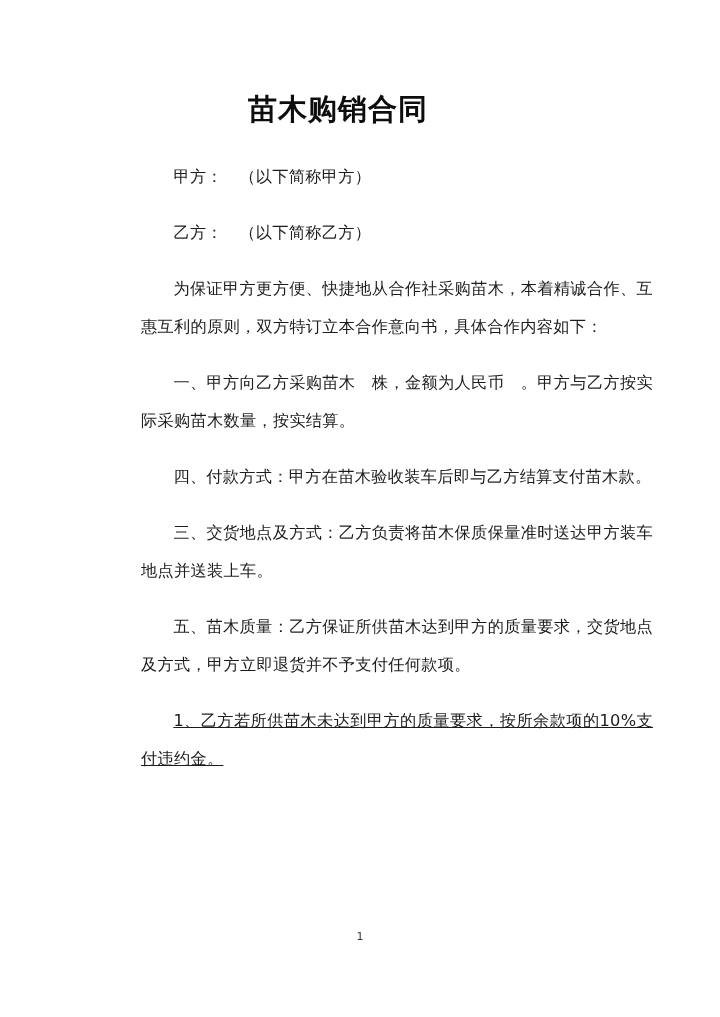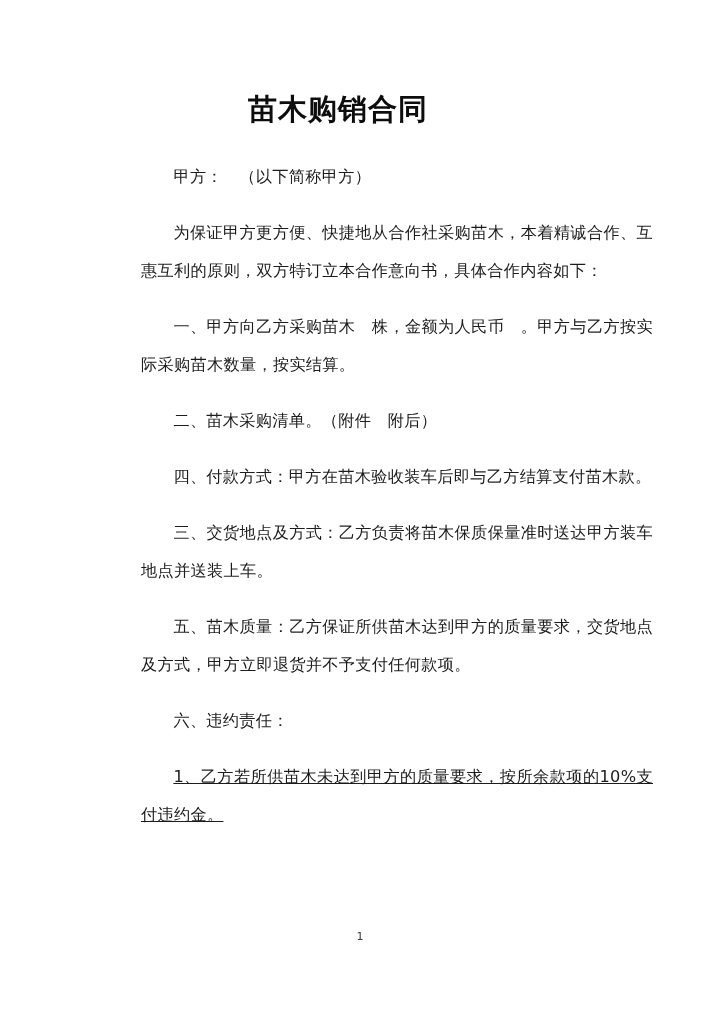--- a/index.html
+++ b/index.html
@@ -90,6 +90,7 @@
 
     <p class="para">甲方：　（以下简称甲方）</p>
 
+    <p class="para">乙方：　（以下简称乙方）</p>
 
     <p class="para">为保证甲方更方便、快捷地从合作社采购苗木，本着精诚合作、互惠互利的原则，双方特订立本合作意向书，具体合作内容如下：</p>
 

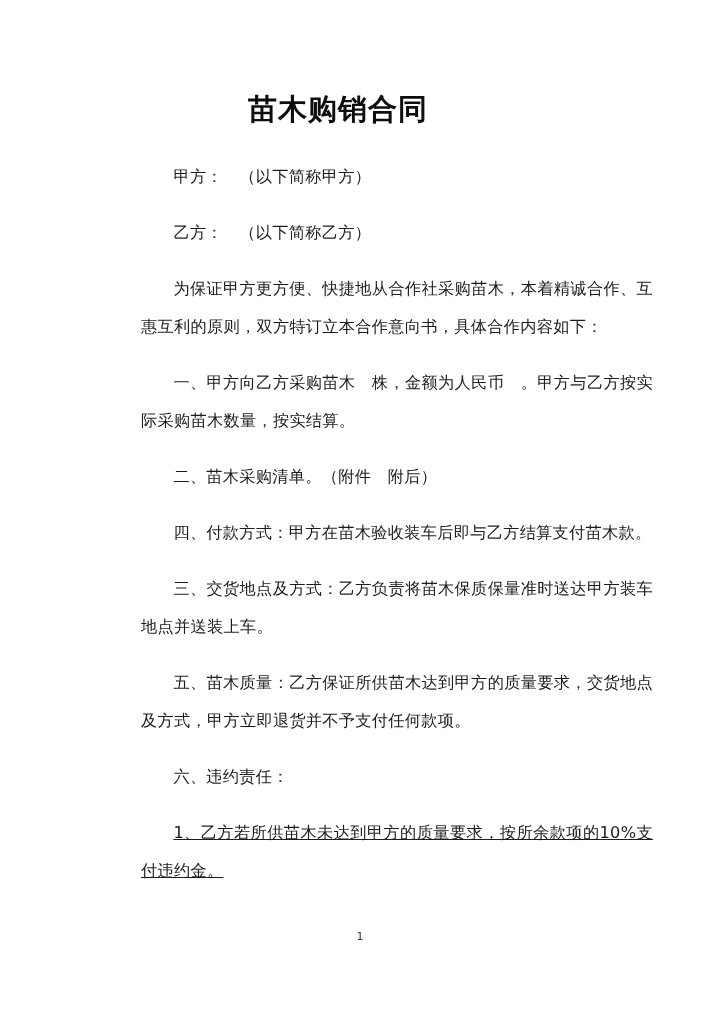--- a/index.html
+++ b/index.html
@@ -96,7 +96,6 @@
 
     <p class="para">一、甲方向乙方采购苗木　株，金额为人民币　。甲方与乙方按实际采购苗木数量，按实结算。</p>
 
-    <p class="para">二、苗木采购清单。（附件　附后）</p>
 
     <p class="para">四、付款方式：甲方在苗木验收装车后即与乙方结算支付苗木款。</p>
 

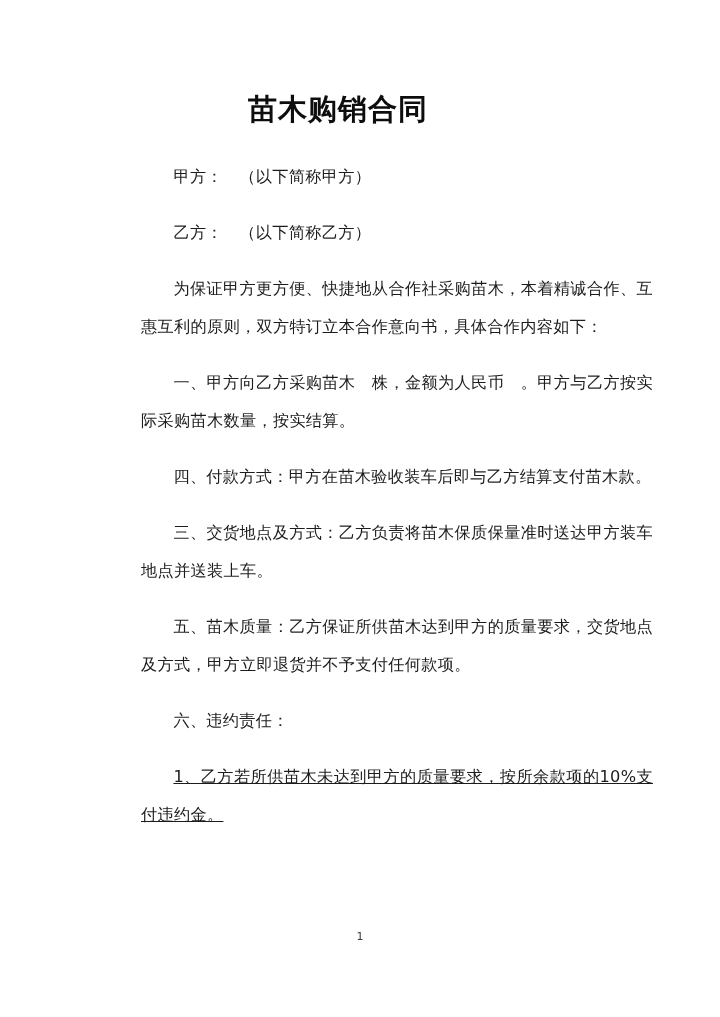--- a/index.html
+++ b/index.html
@@ -103,7 +103,6 @@
 
     <p class="para">五、苗木质量：乙方保证所供苗木达到甲方的质量要求，交货地点及方式，甲方立即退货并不予支付任何款项。</p>
 
-    <p class="para">六、违约责任：</p>
 
     <p class="para">1、乙方若所供苗木未达到甲方的质量要求，按所余款项的10%支付违约金。</p>
 

